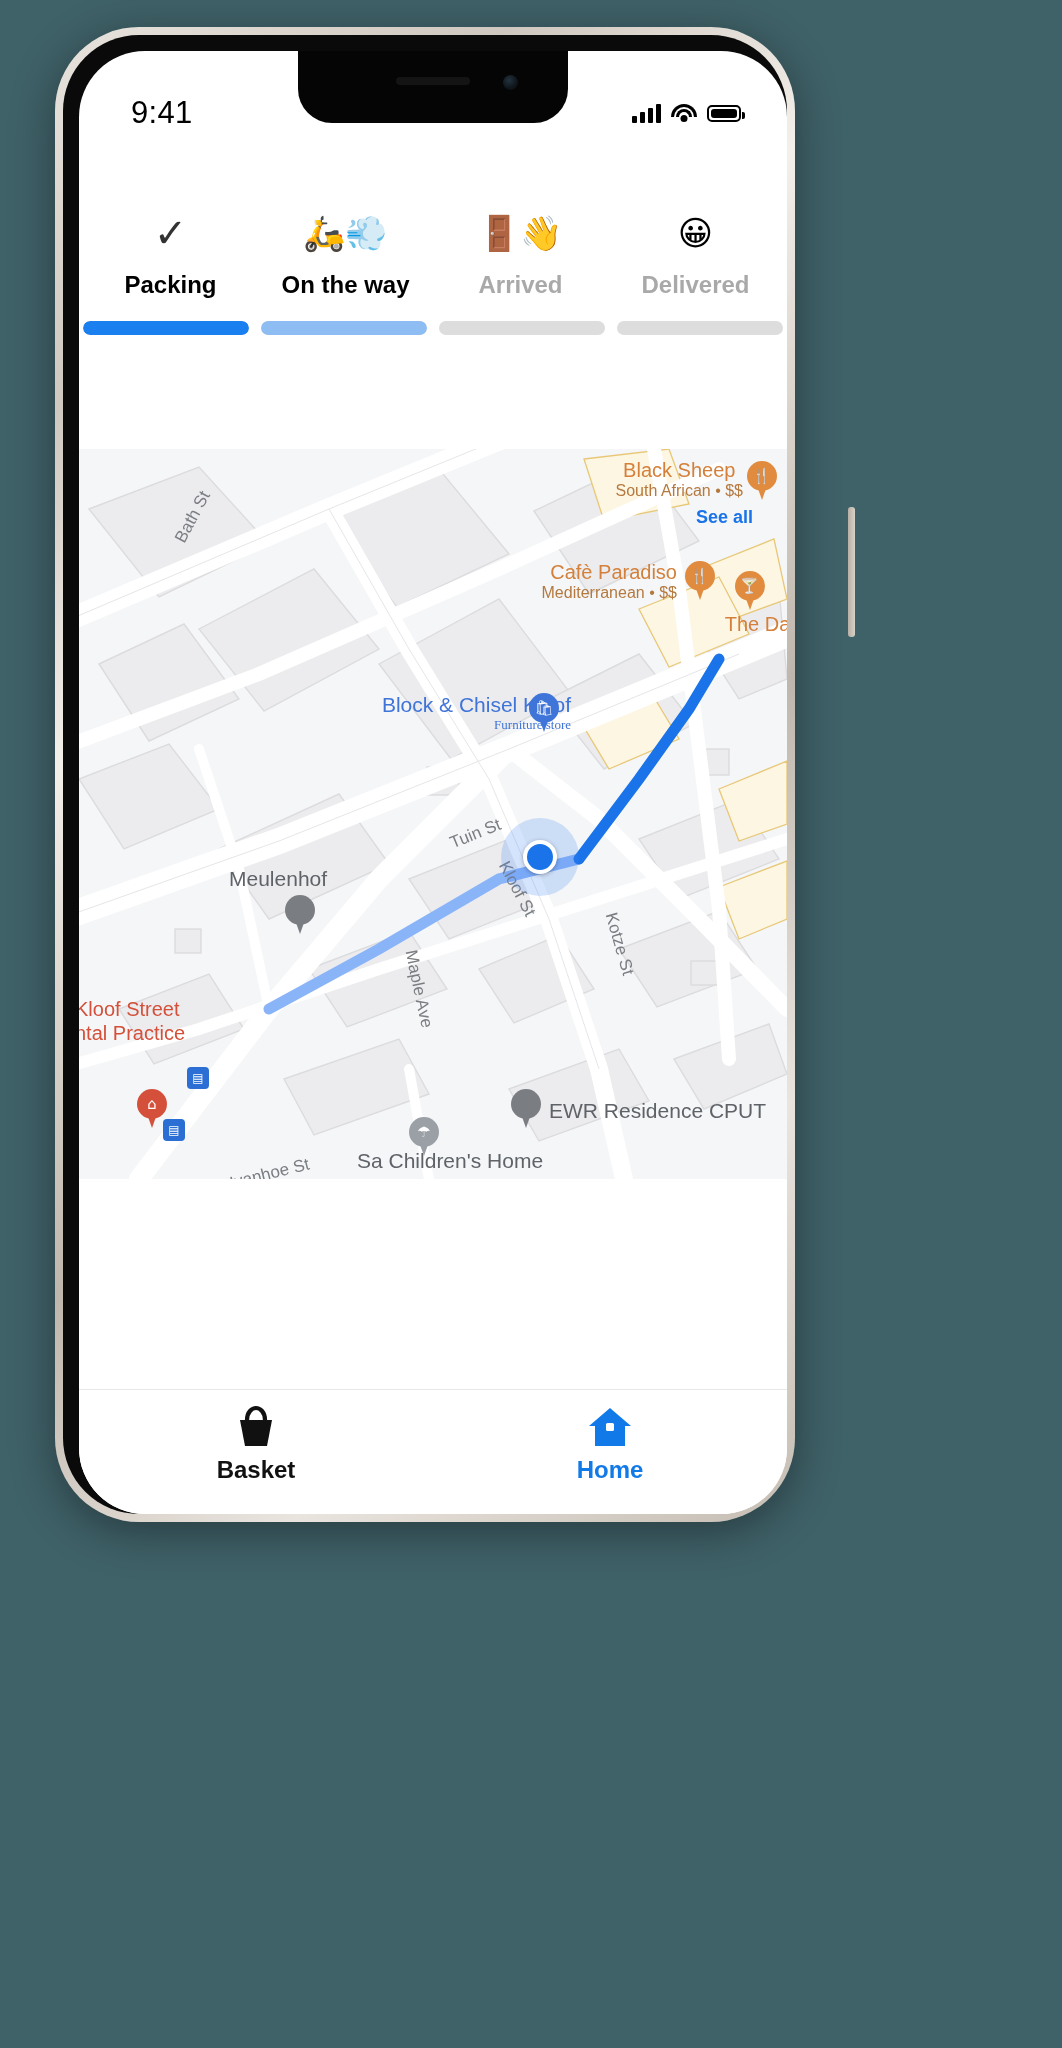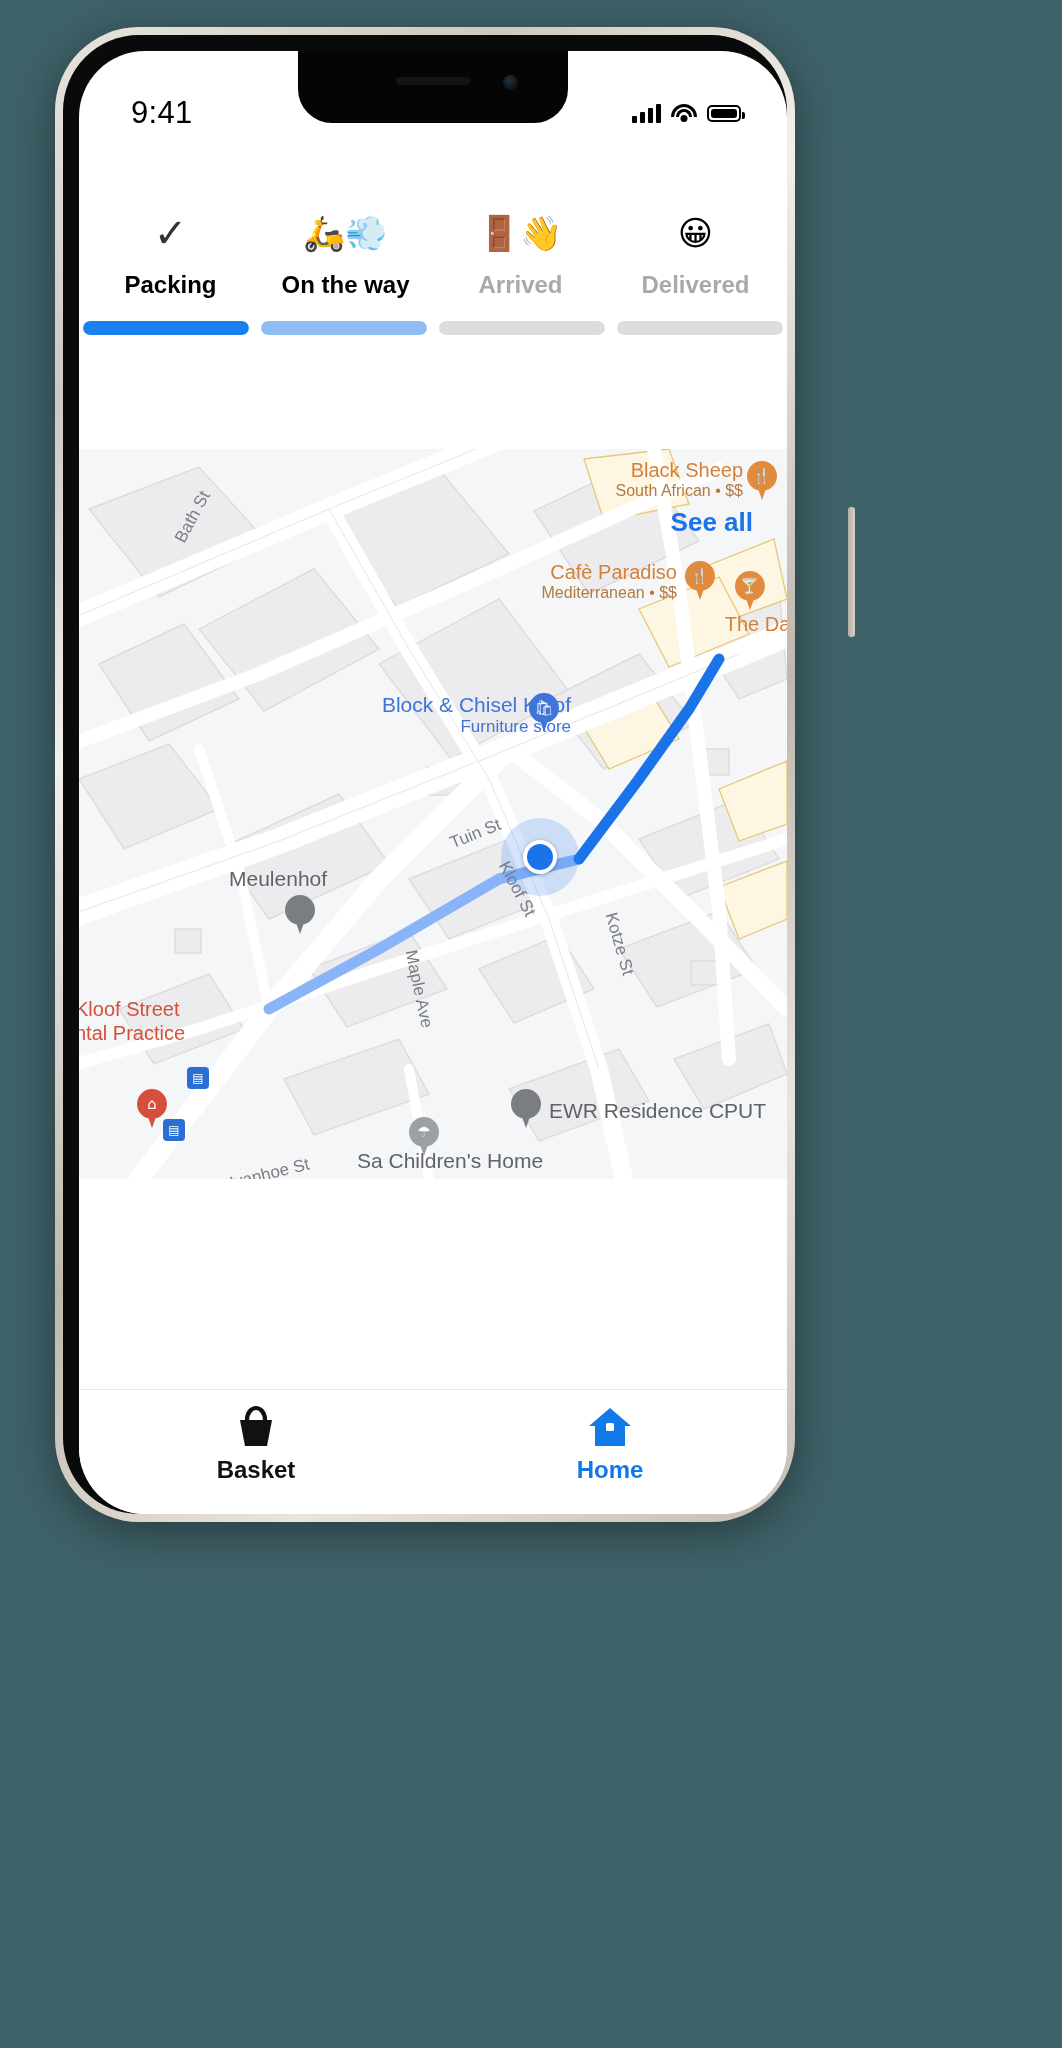--- a/index.html
+++ b/index.html
@@ -307,7 +307,7 @@
             <path d="M500 410 L560 330 L610 260 L640 210" stroke="#1a73e8" stroke-width="11" fill="none" stroke-linecap="round"></path>
           </svg>
 
-          <div class="maplabel poi-orange" style="right:44px; top:10px; text-align:right;">
+          <div class="maplabel poi-orange" style="right:44px; top:10px; text-align:center;">
             <span>Black Sheep</span>
             <span class="sub">South African • $$</span>
           </div>

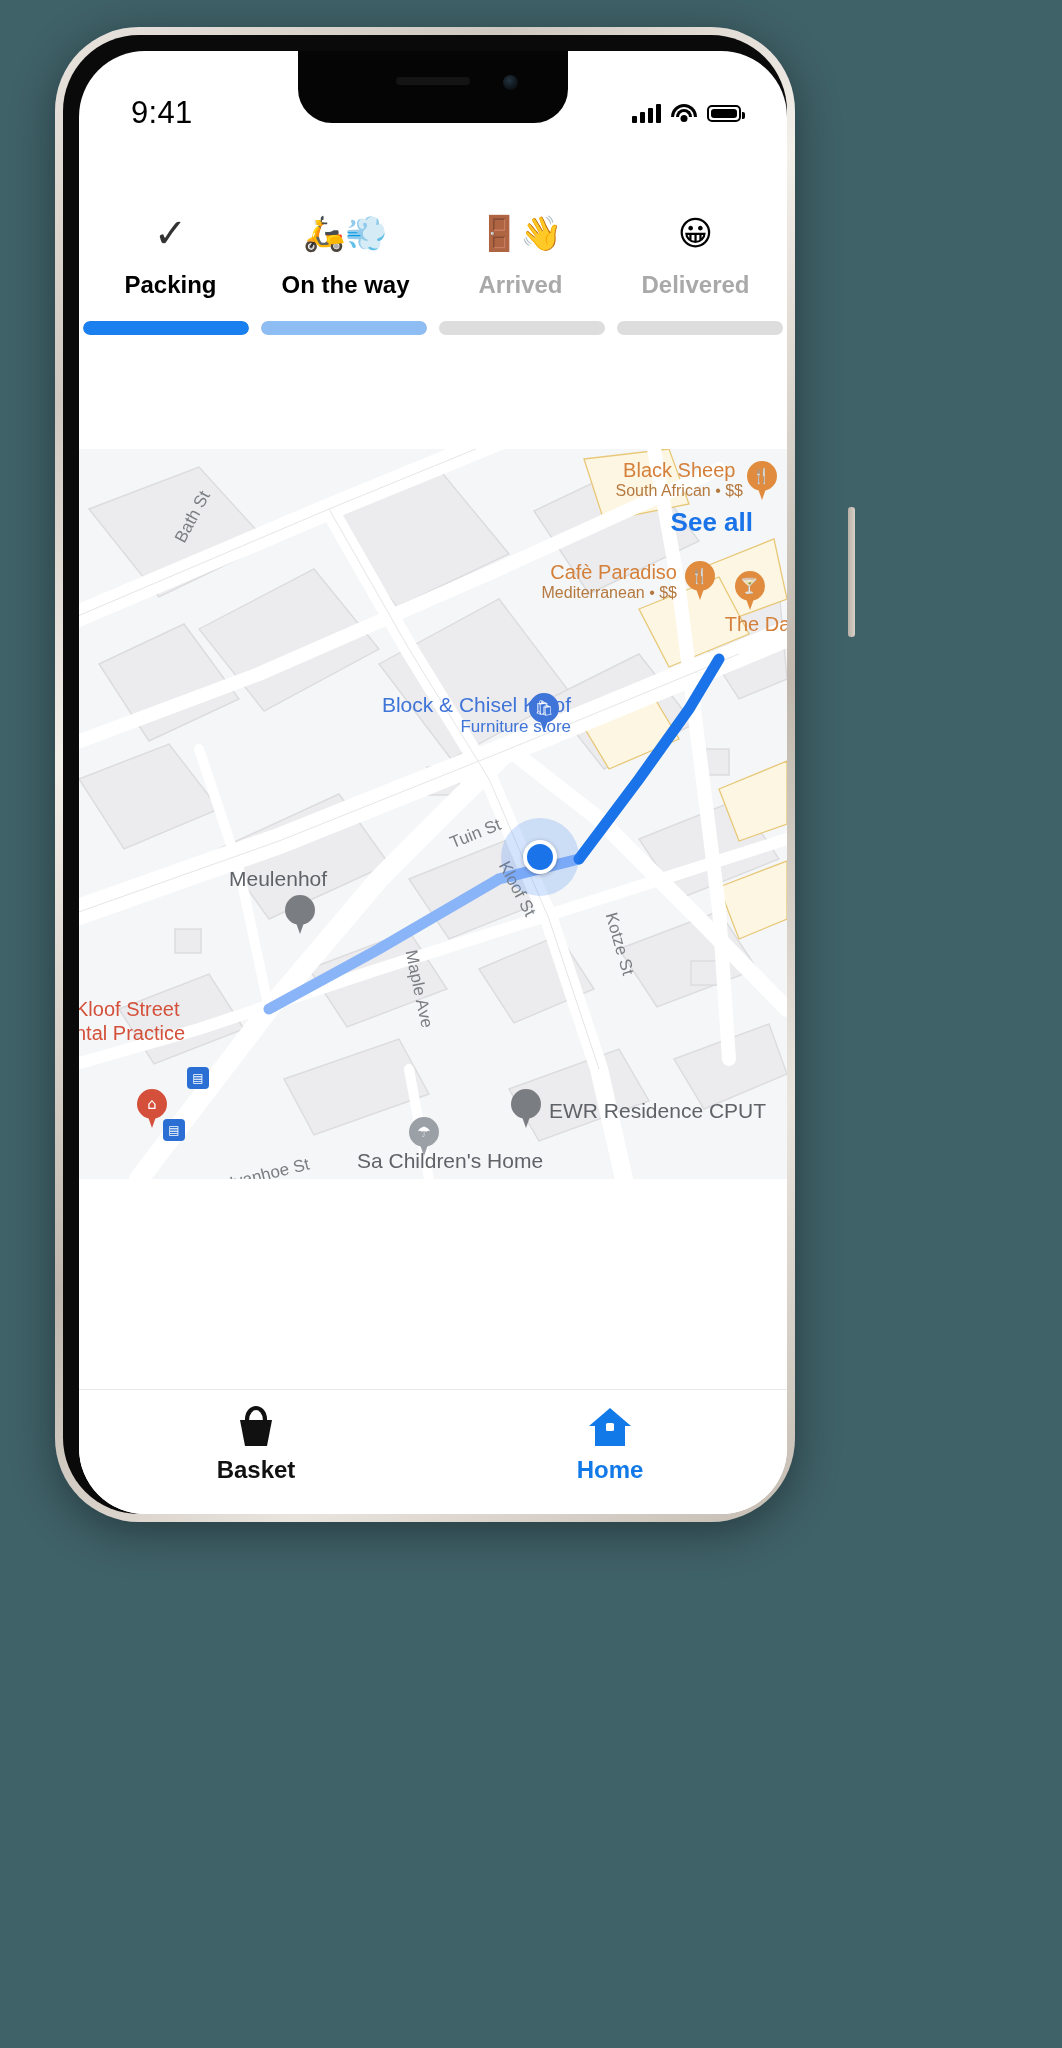--- a/index.html
+++ b/index.html
@@ -117,7 +117,7 @@
   .poi-grey { color: #5f6368; font-size: 21px; }
   .poi-red { color: #d4503a; font-size: 20px; line-height: 24px; }
   .street { color: #7a7d82; font-size: 17px; }
-  .see-all { position: absolute; color: #1a73e8; font-size: 26px; font-weight: 700; }
+  .see-all { position: absolute; color: #1a73e8; font-size: 18px; font-weight: 700; }
 
   .pin {
     position: absolute; width: 30px; height: 40px;

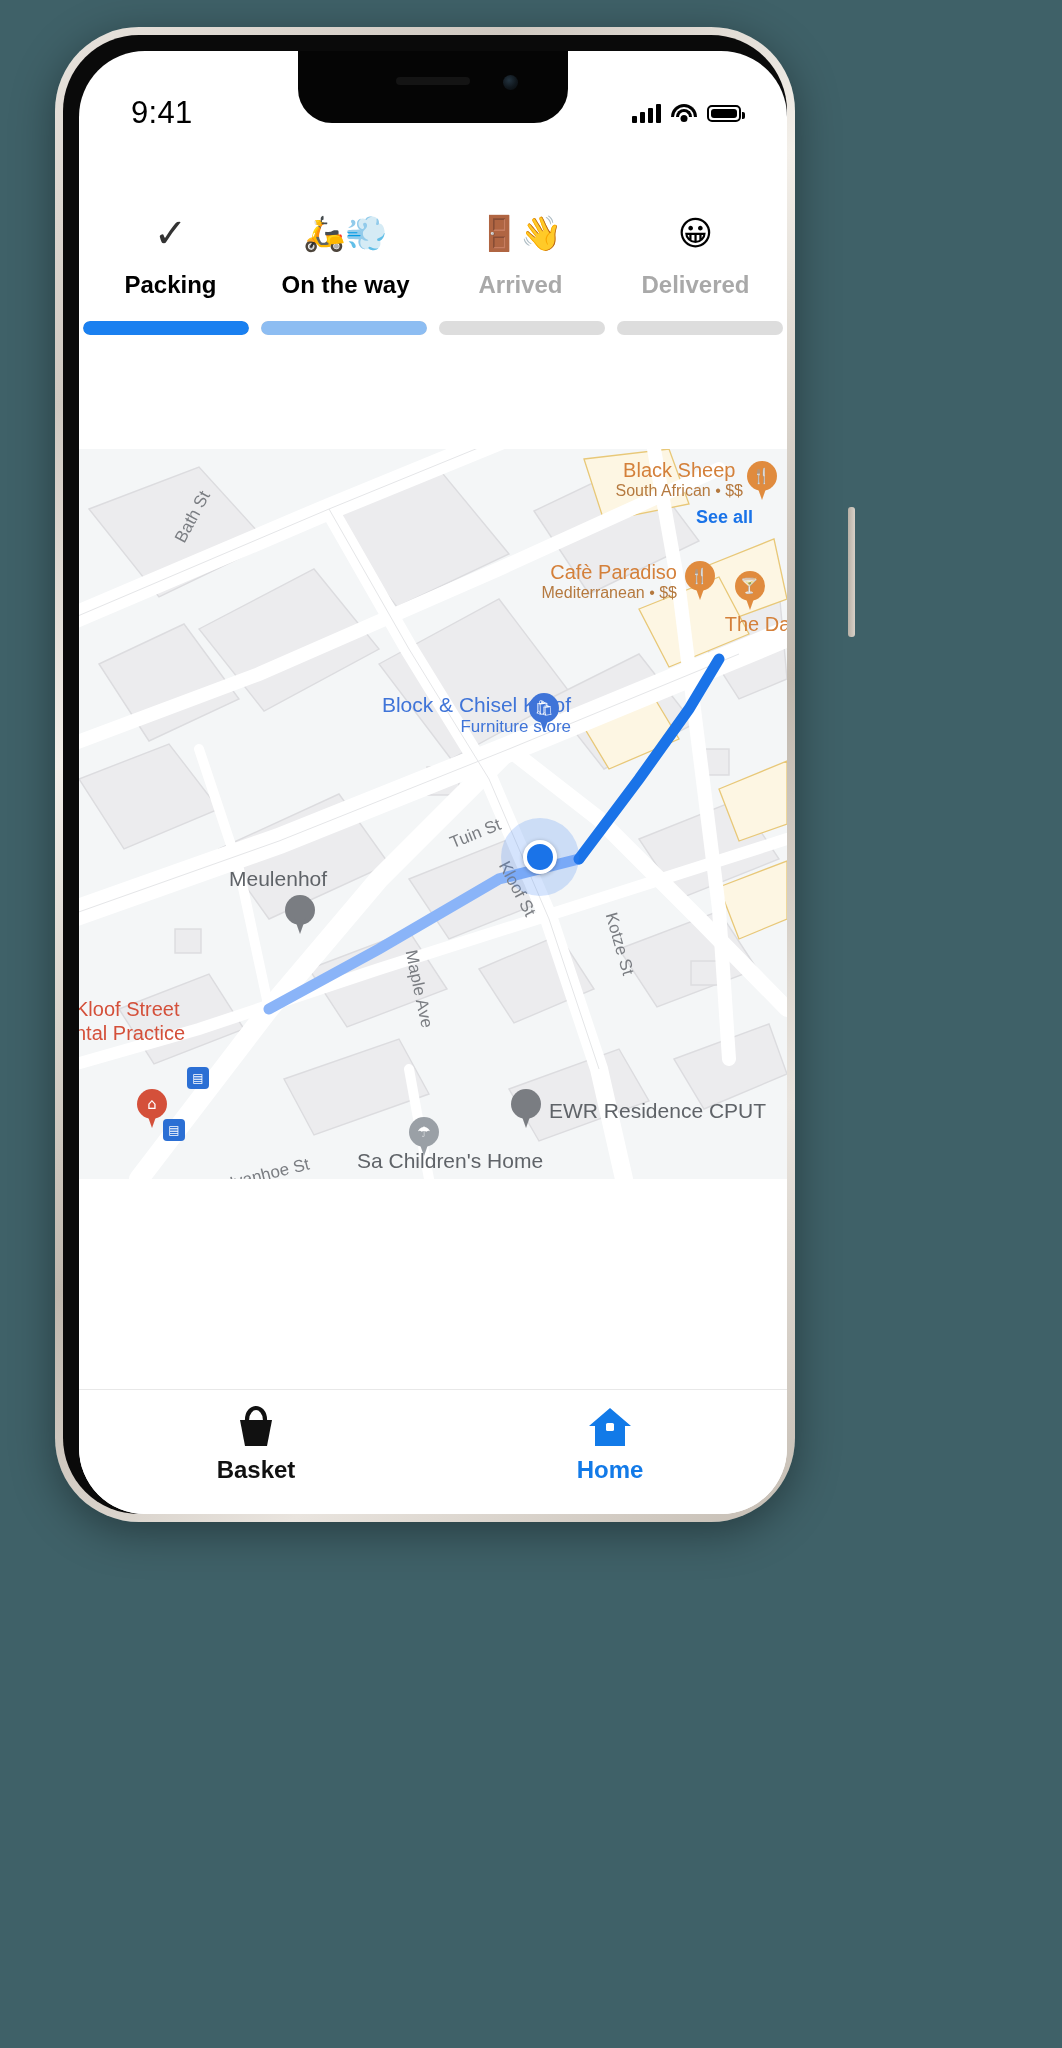--- a/index.html
+++ b/index.html
@@ -113,7 +113,7 @@
   .poi-orange { color: #d4803a; font-size: 20px; }
   .poi-orange .sub { display:block; font-size: 16px; color:#b5793f; }
   .poi-blue { color: #3f74d8; font-size: 21px; }
-  .poi-blue .sub { display:block; font-size: 17px; color:#3f74d8; }
+  .poi-blue .sub { display:block; font-size: 13px; color:#3f74d8;font-family:Liberation Serif, serif; }
   .poi-grey { color: #5f6368; font-size: 21px; }
   .poi-red { color: #d4503a; font-size: 20px; line-height: 24px; }
   .street { color: #7a7d82; font-size: 17px; }

